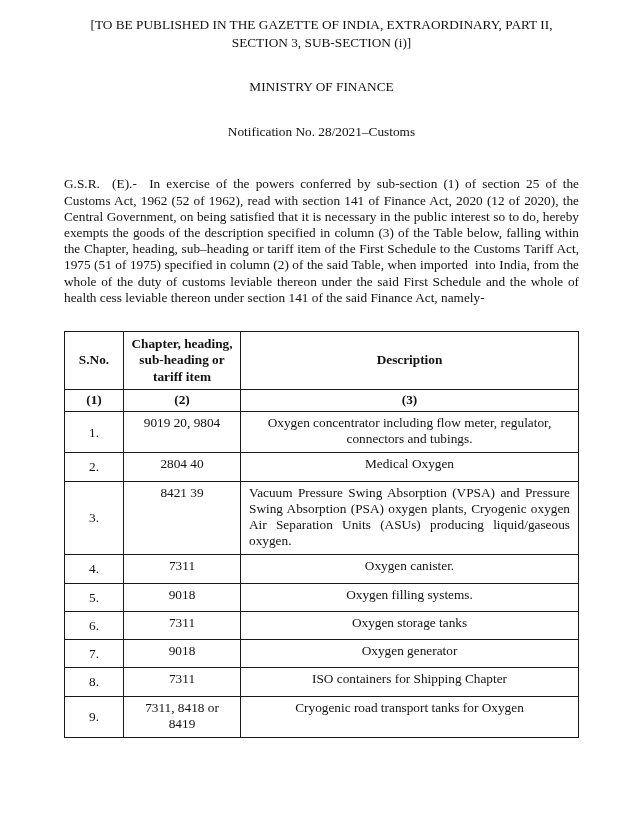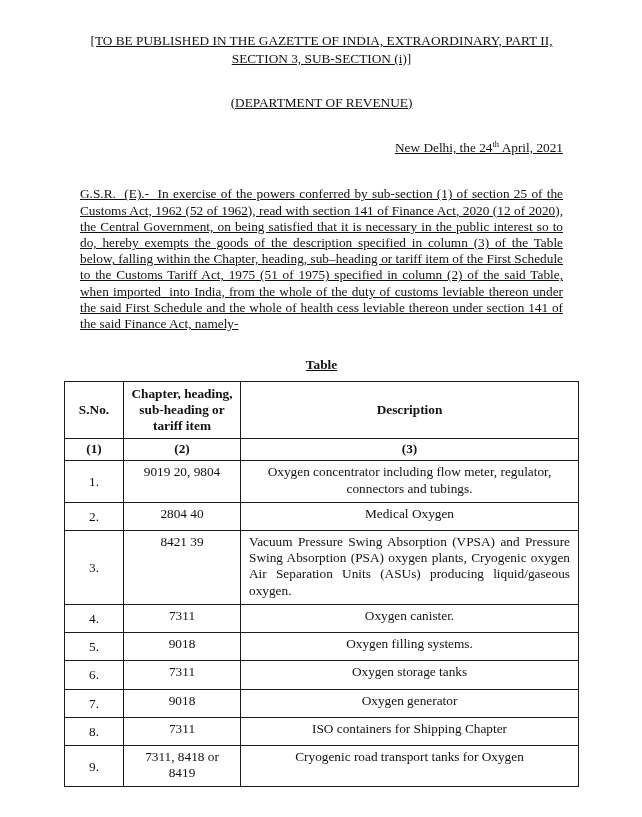--- a/index.html
+++ b/index.html
@@ -14,7 +14,7 @@
     overflow: hidden;
   }
   .page { padding: 16px 63px 0 64px; }
-  p { margin: 16px; text-decoration: underline; }
+  p { margin: 0; }
   .center { text-align: center; }
   .right { text-align: right; }
   .bold { font-weight: bold; }

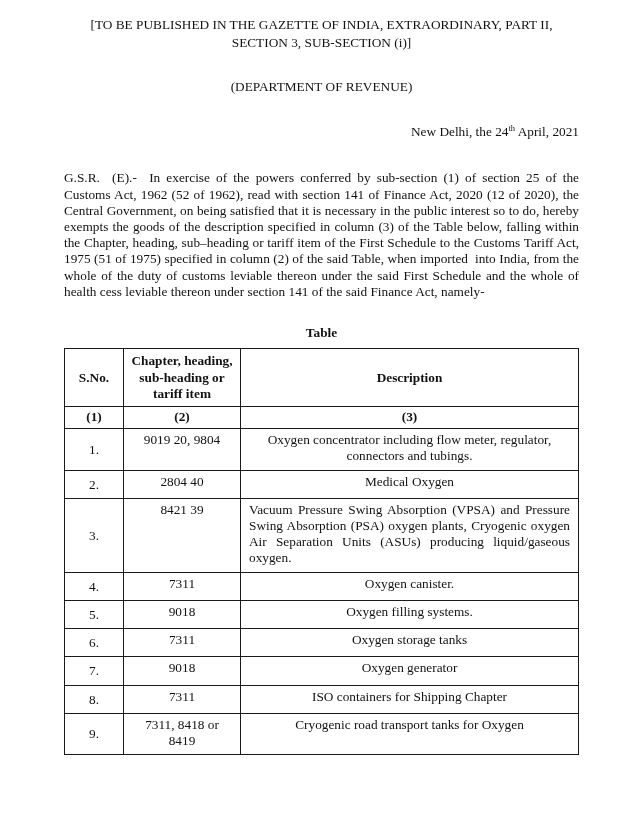--- a/index.html
+++ b/index.html
@@ -67,6 +67,7 @@
   <p class="center gazette">[TO BE PUBLISHED IN THE GAZETTE OF INDIA, EXTRAORDINARY, PART II, SECTION 3, SUB-SECTION (i)]</p>
 
   <div class="gov-block">
+    <p class="center">MINISTRY OF FINANCE</p>
     <p class="center">(DEPARTMENT OF REVENUE)</p>
   </div>
 

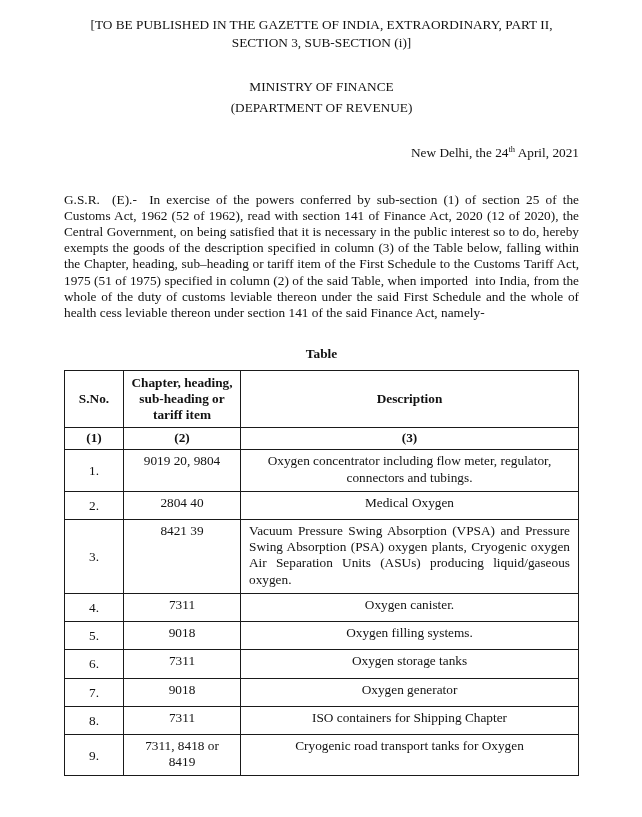--- a/index.html
+++ b/index.html
@@ -68,7 +68,6 @@
 
   <div class="gov-block">
     <p class="center">MINISTRY OF FINANCE</p>
-    <p class="center">(DEPARTMENT OF REVENUE)</p>
   </div>
 
 

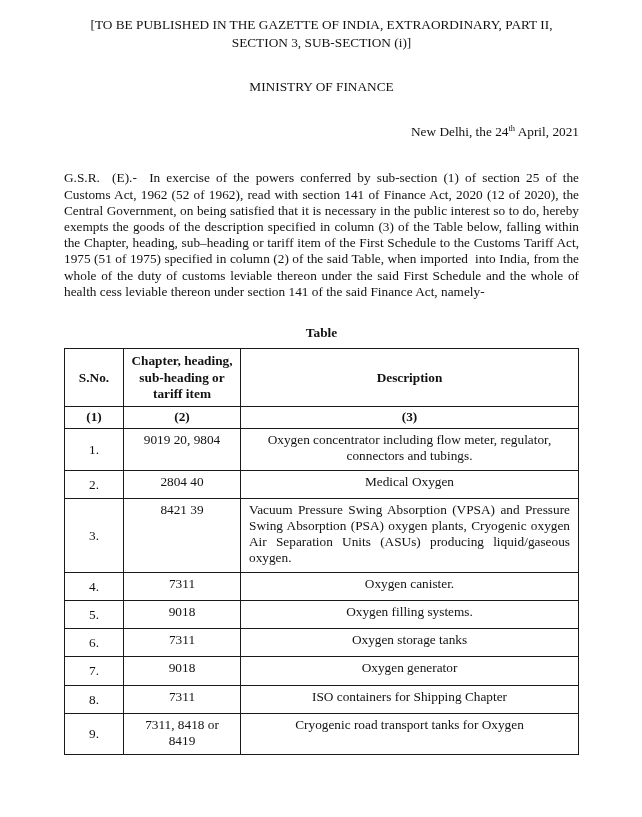--- a/index.html
+++ b/index.html
@@ -70,6 +70,7 @@
     <p class="center">MINISTRY OF FINANCE</p>
   </div>
 
+  <p class="center notification">Notification No. 28/2021–Customs</p>
 
   <p class="right dateline"><span>New Delhi, the 24</span><sup>th</sup><span> April, 2021</span></p>
 

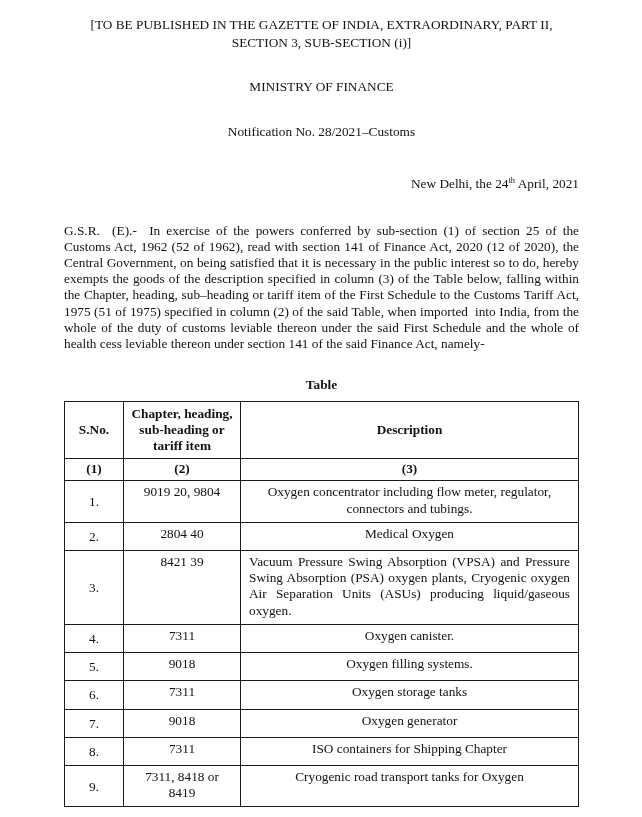--- a/index.html
+++ b/index.html
@@ -72,7 +72,6 @@
 
   <p class="center notification">Notification No. 28/2021–Customs</p>
 
-  <p class="right dateline"><span>New Delhi, the 24</span><sup>th</sup><span> April, 2021</span></p>
 
   <p class="para">G.S.R. &nbsp;(E).- &nbsp;In exercise of the powers conferred by sub-section (1) of section 25 of the Customs Act, 1962 (52 of 1962), read with section 141 of Finance Act, 2020 (12 of 2020), the Central Government, on being satisfied that it is necessary in the public interest so to do, hereby exempts the goods of the description specified in column (3) of the Table below, falling within the Chapter, heading, sub–heading or tariff item of the First Schedule to the Customs Tariff Act, 1975 (51 of 1975) specified in column (2) of the said Table, when imported &nbsp;into India, from the whole of the duty of customs leviable thereon under the said First Schedule and the whole of health cess leviable thereon under section 141 of the said Finance Act, namely-</p>
 

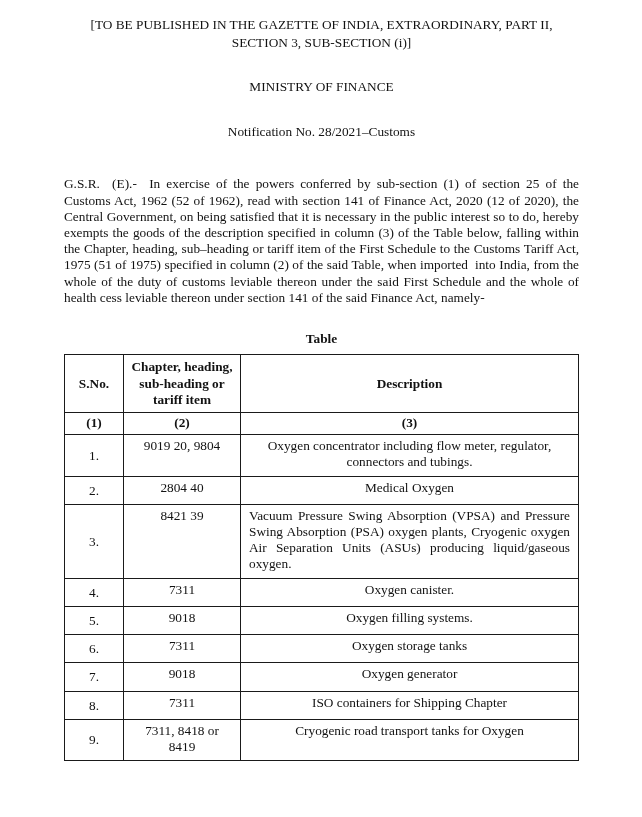--- a/index.html
+++ b/index.html
@@ -75,7 +75,6 @@
 
   <p class="para">G.S.R. &nbsp;(E).- &nbsp;In exercise of the powers conferred by sub-section (1) of section 25 of the Customs Act, 1962 (52 of 1962), read with section 141 of Finance Act, 2020 (12 of 2020), the Central Government, on being satisfied that it is necessary in the public interest so to do, hereby exempts the goods of the description specified in column (3) of the Table below, falling within the Chapter, heading, sub–heading or tariff item of the First Schedule to the Customs Tariff Act, 1975 (51 of 1975) specified in column (2) of the said Table, when imported &nbsp;into India, from the whole of the duty of customs leviable thereon under the said First Schedule and the whole of health cess leviable thereon under section 141 of the said Finance Act, namely-</p>
 
-  <p class="center bold table-caption">Table</p>
 
   <table>
     <colgroup>

